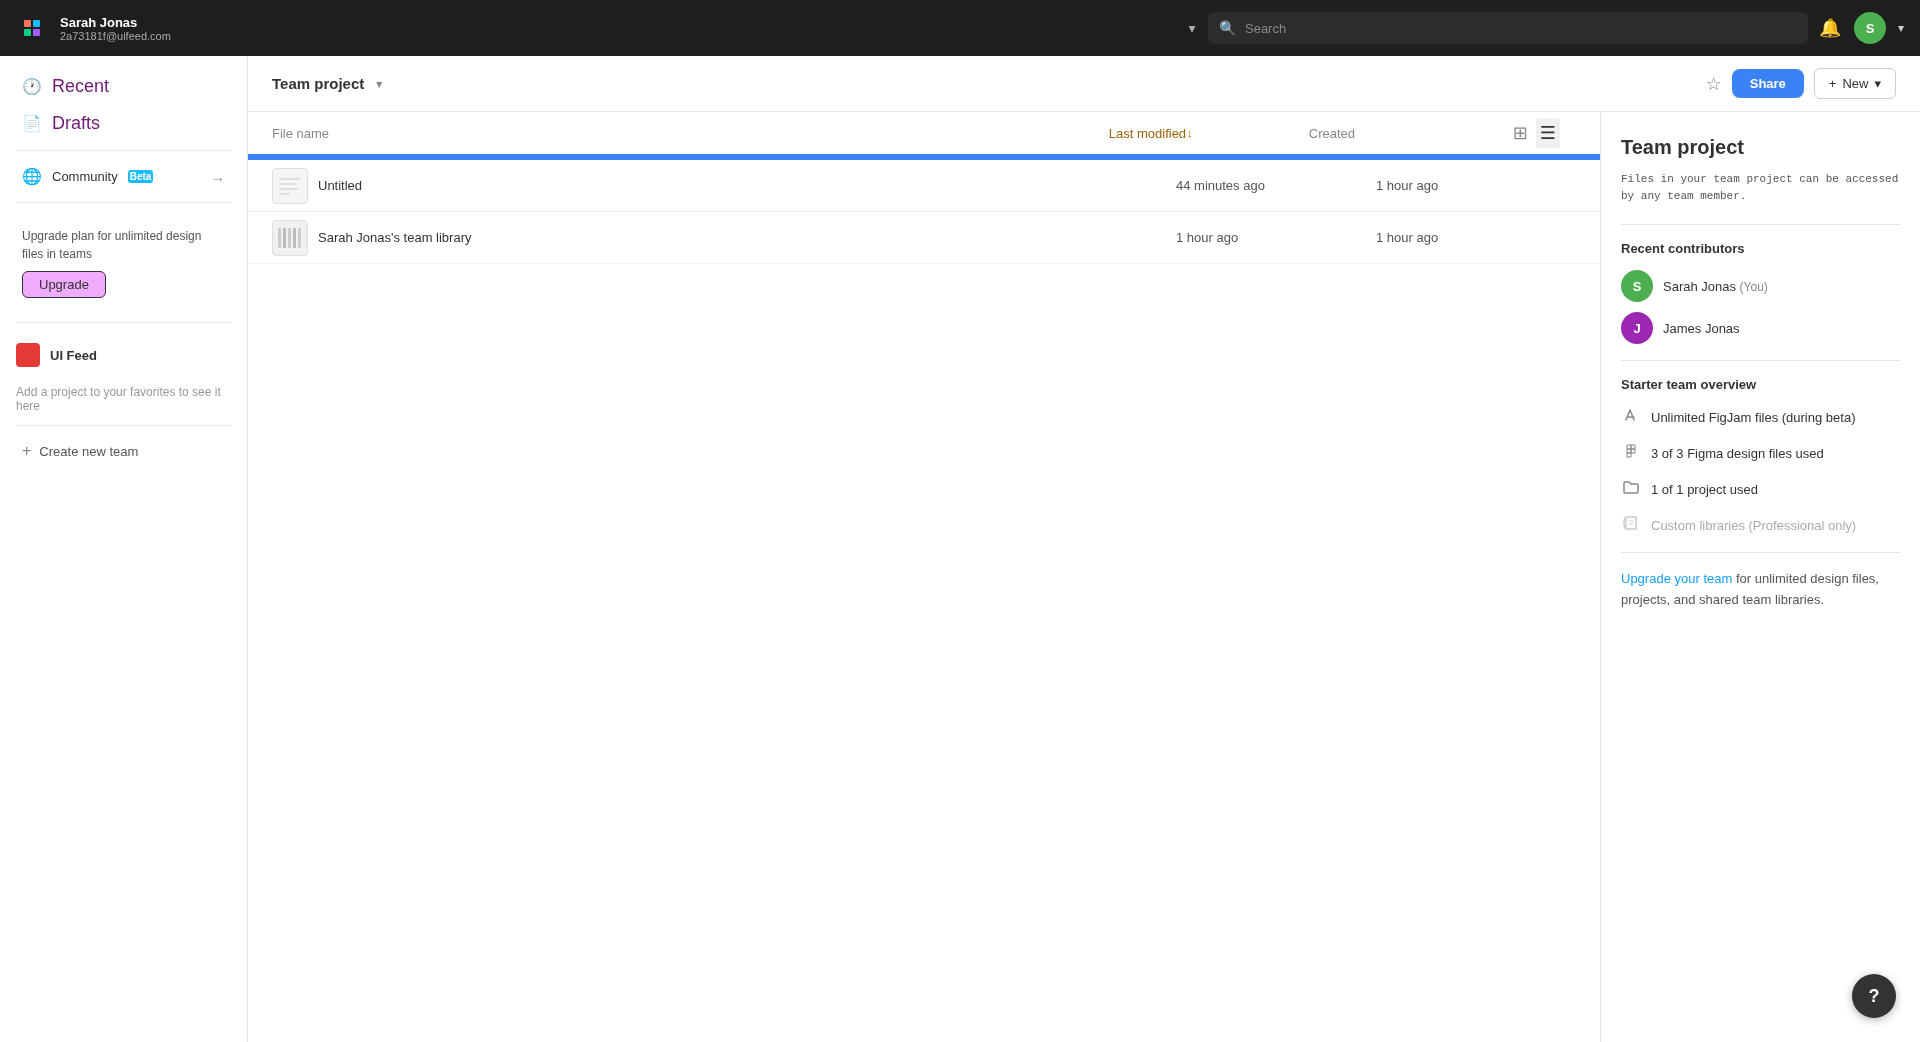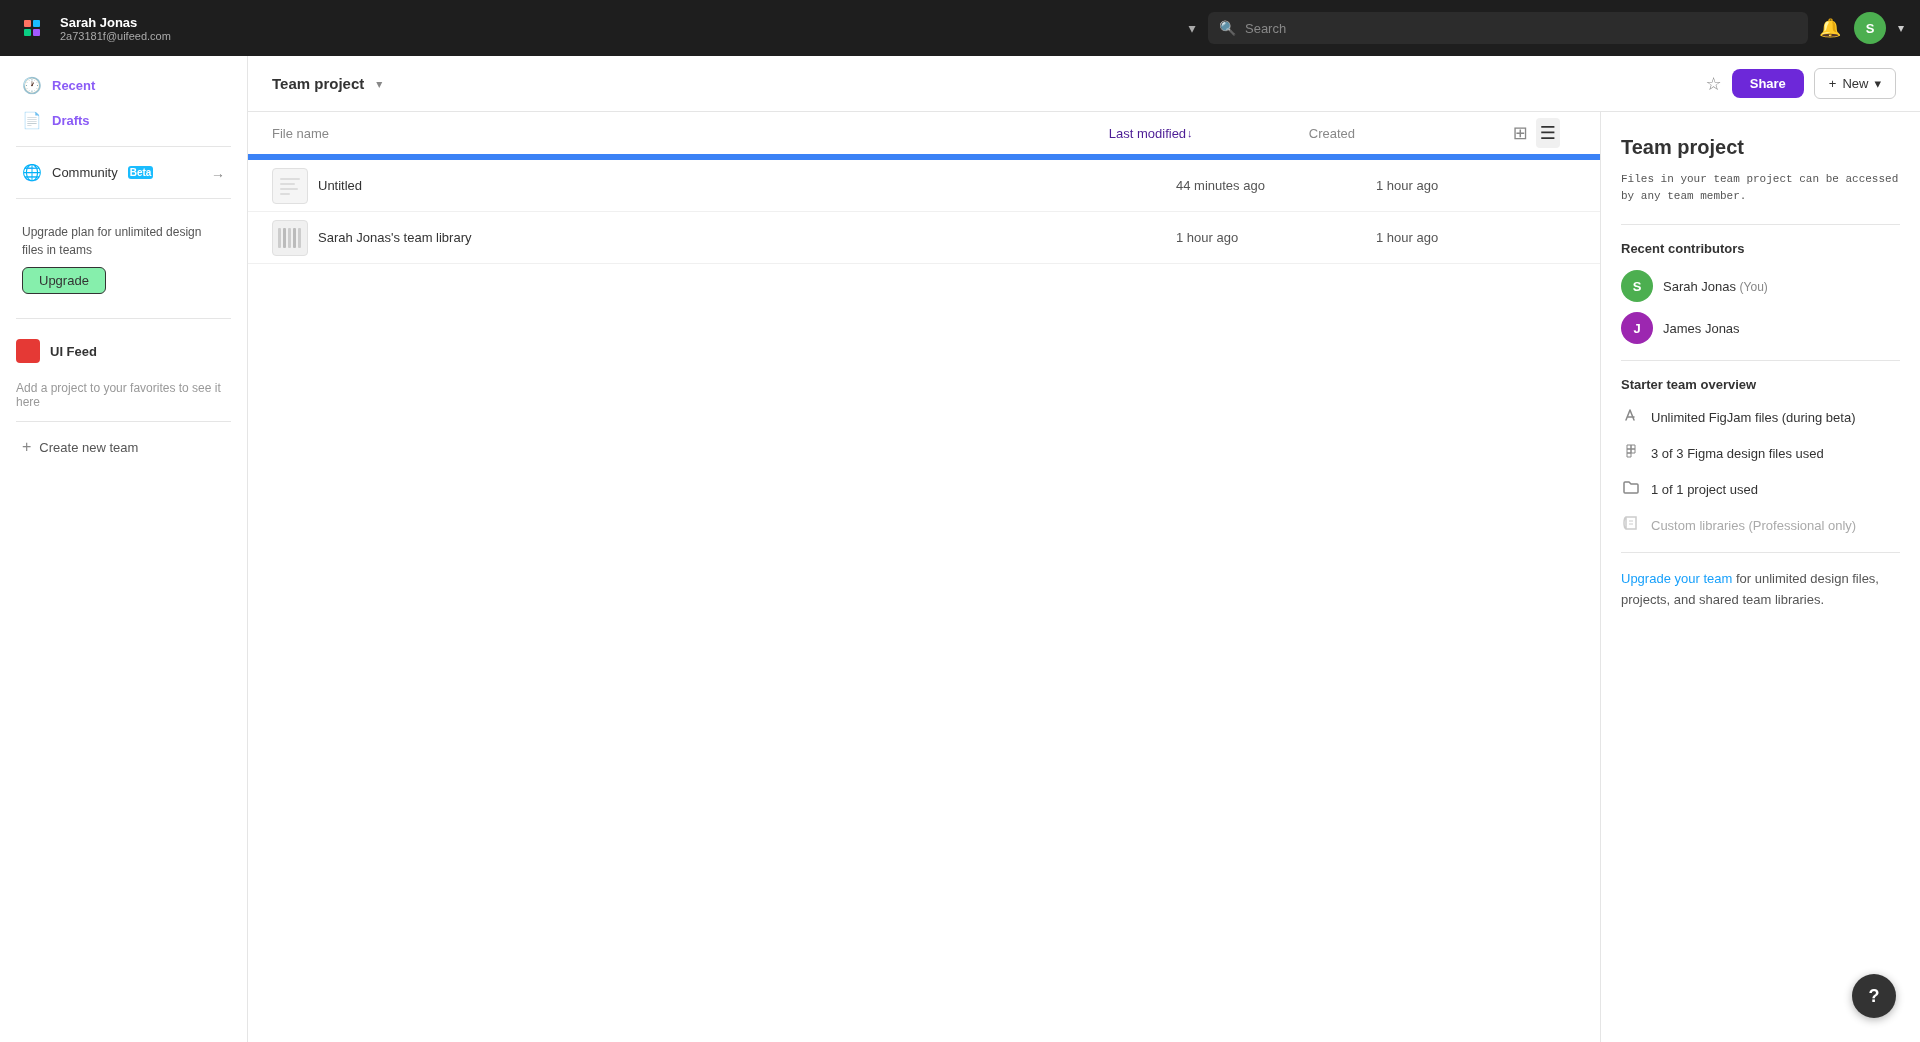--- a/index.html
+++ b/index.html
@@ -28,7 +28,7 @@
     .sidebar { width: 248px; background: #fff; border-right: 1px solid #e5e5e5; display: flex; flex-direction: column; padding: 12px 0; flex-shrink: 0; }
     .sidebar-item { display: flex; align-items: center; gap: 10px; padding: 8px 16px; cursor: pointer; border-radius: 6px; margin: 0 6px; }
     .sidebar-item-icon { color: #666; font-size: 16px; width: 20px; text-align: center; }
-    .sidebar-item-label { font-size: 13px; color: #8b5cf6; font-weight: bold; }
+    .sidebar-item-label { font-size: 18px; color: #701a75; }
     .sidebar-divider { height: 1px; background: #e5e5e5; margin: 8px 16px; }
 
     .community-row { display: flex; align-items: center; gap: 10px; padding: 8px 16px; cursor: pointer; border-radius: 6px; margin: 0 6px; }

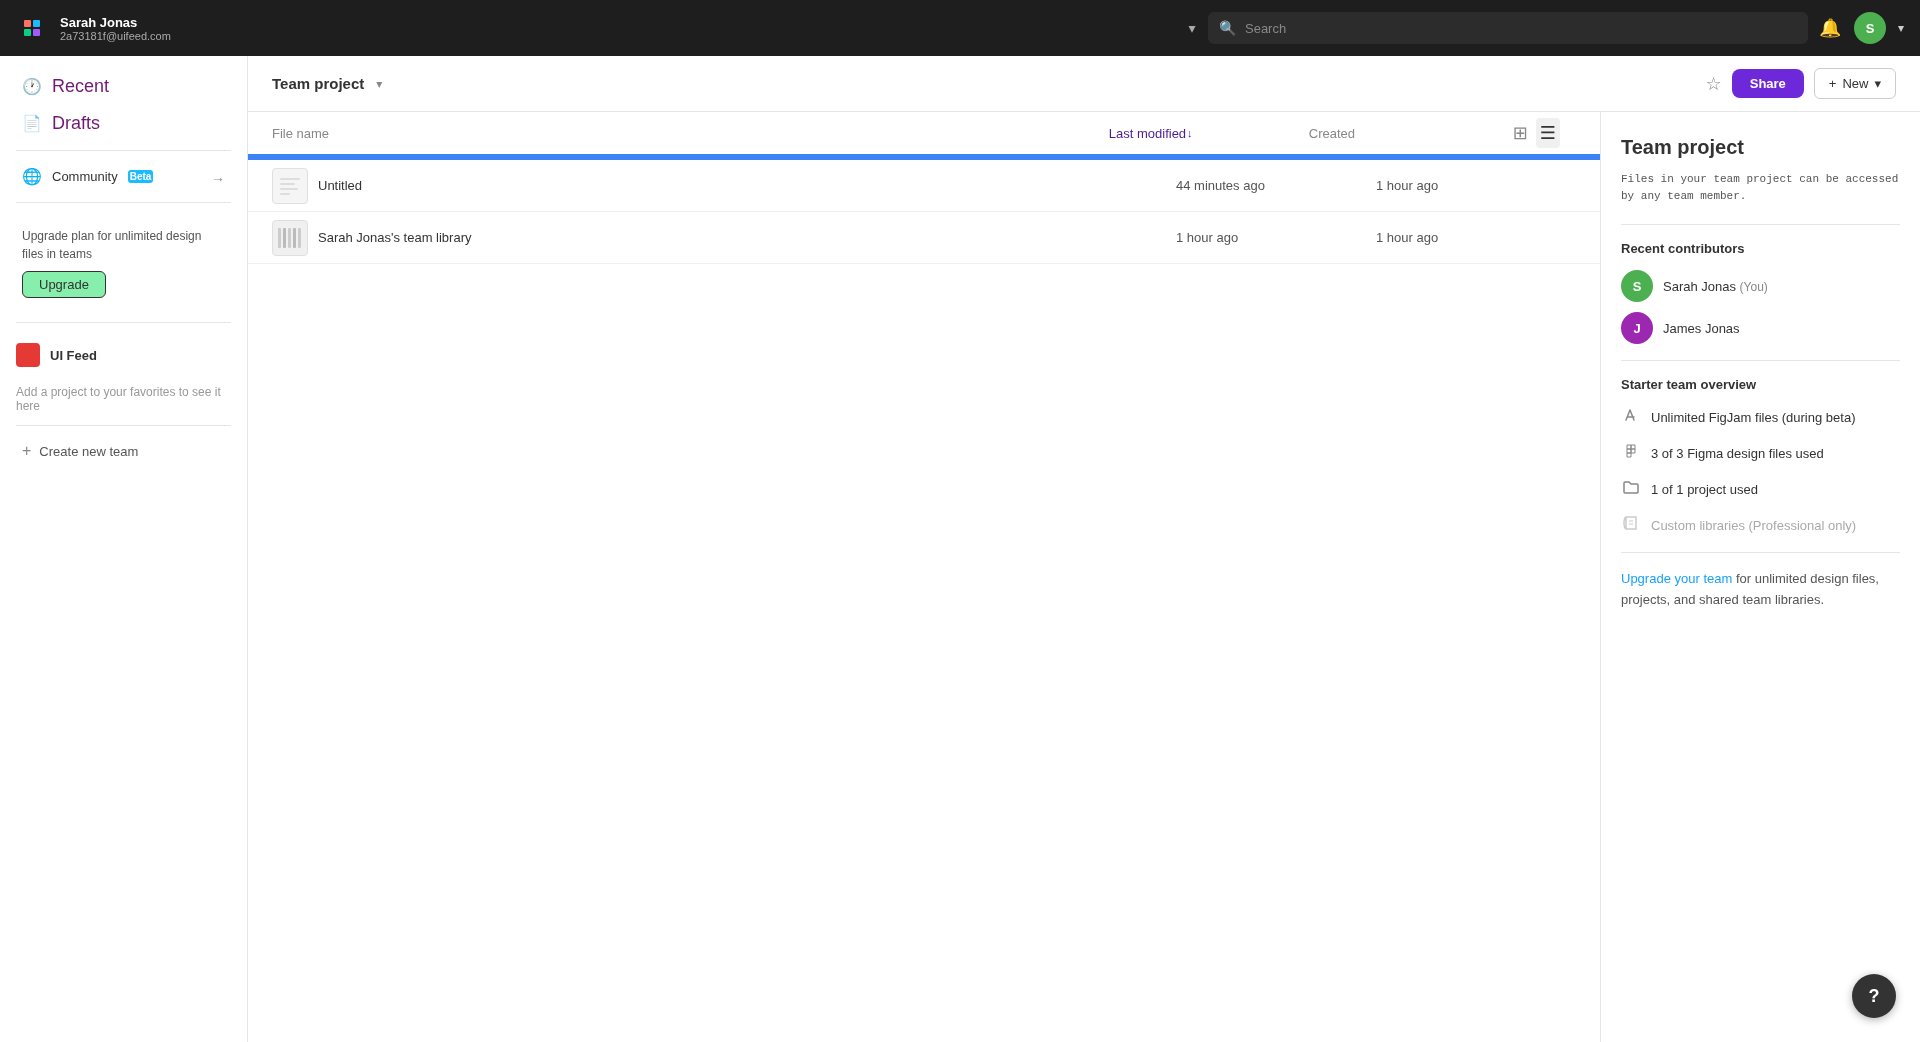--- a/index.html
+++ b/index.html
@@ -59,7 +59,7 @@
     .project-chevron { color: #888; font-size: 12px; cursor: pointer; }
     .header-actions { margin-left: auto; display: flex; align-items: center; gap: 10px; }
     .star-btn { color: #888; font-size: 18px; cursor: pointer; }
-    .share-btn { background: #6d28d9; color: #fff; border: none; border-radius: 8px; padding: 7px 18px; font-size: 13px; font-weight: 600; cursor: pointer; }
+    .share-btn { background: #3b82f6; color: #fff; border: none; border-radius: 8px; padding: 7px 18px; font-size: 13px; font-weight: 600; cursor: pointer; }
     .new-btn { background: #fff; border: 1px solid #ccc; border-radius: 6px; padding: 7px 14px; font-size: 13px; font-weight: 500; cursor: pointer; display: flex; align-items: center; gap: 6px; color: #333; }
 
     

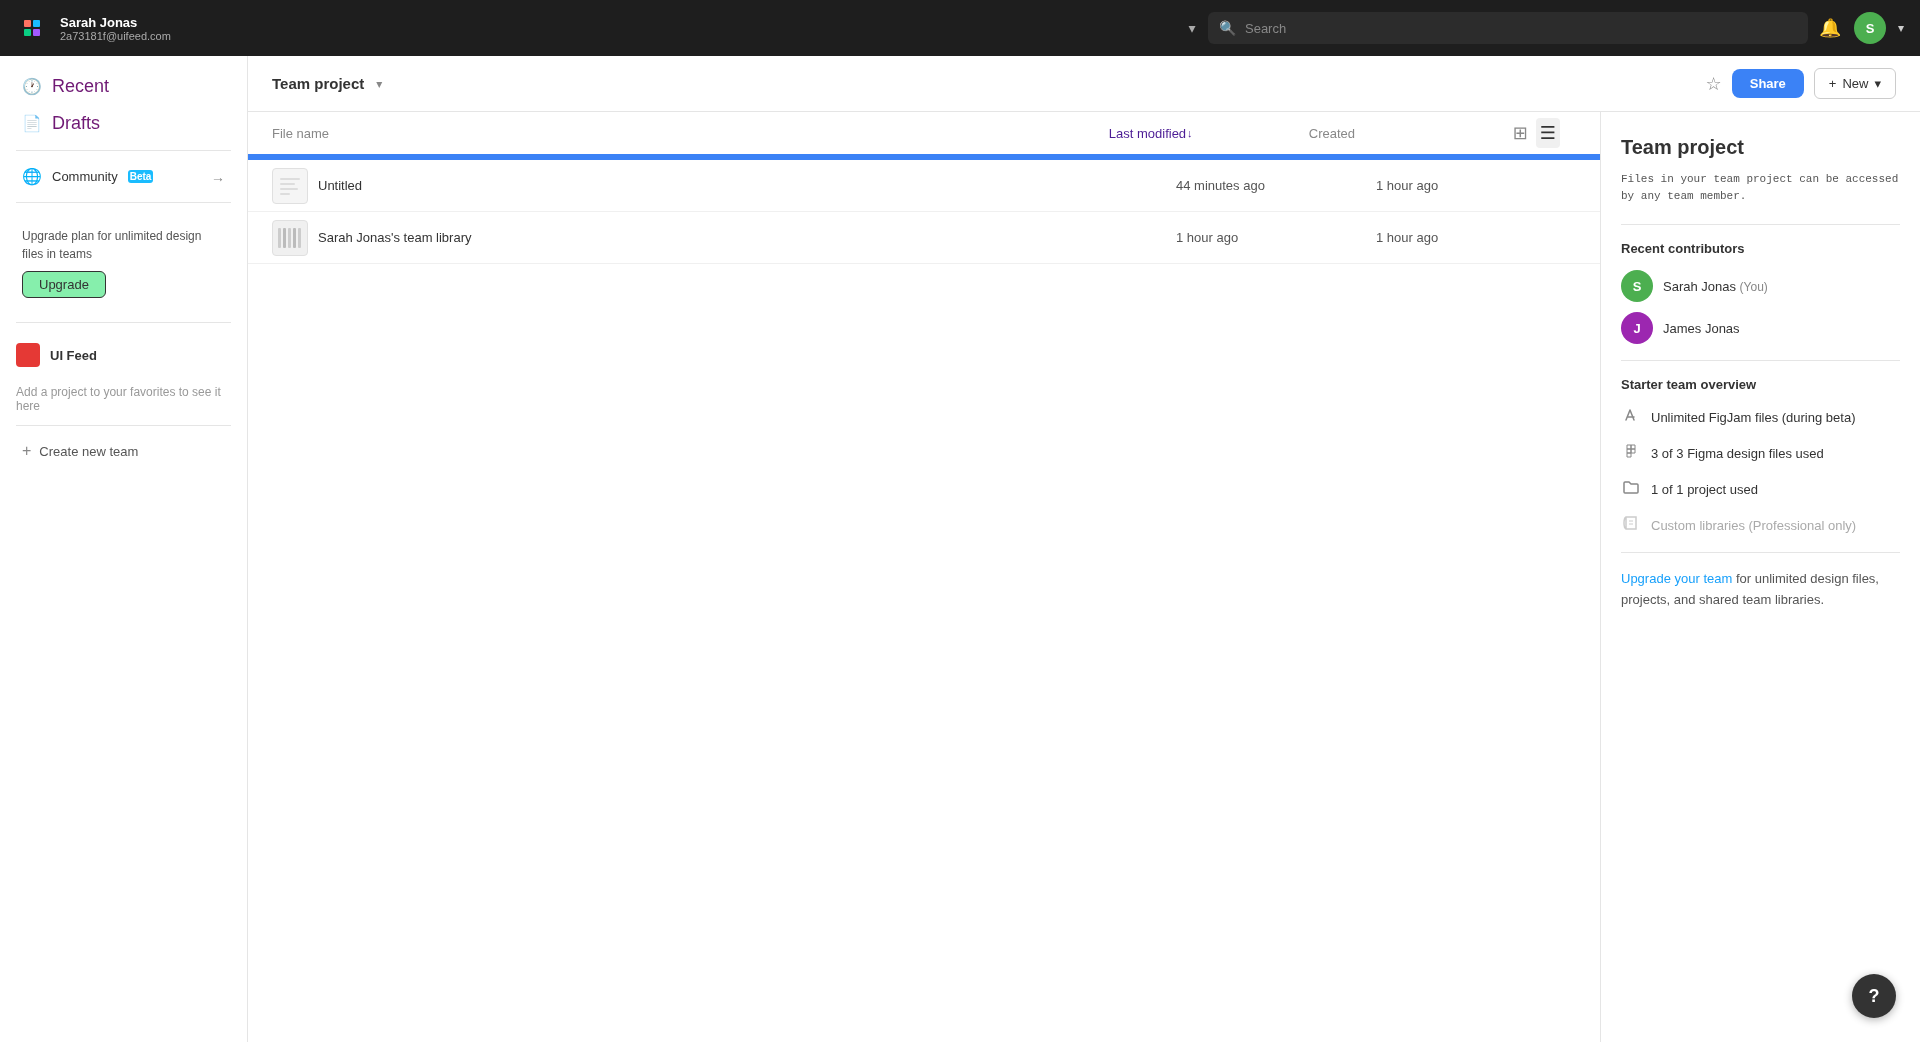--- a/index.html
+++ b/index.html
@@ -70,7 +70,7 @@
     
     .table-header { display: flex; align-items: center; padding: 0 24px; height: 48px; border-bottom: 6px solid #3b82f6; }
     .col-name { flex: 1; font-size: 13px; color: #888; font-weight: 500; display: flex; align-items: center; gap: 4px; }
-    .col-modified { width: 200px; font-size: 13px; color: #4c1d95; font-weight: 500; display: flex; align-items: center; gap: 1px; }
+    .col-modified { width: 200px; font-size: 13px; color: #a16207; font-weight: 500; display: flex; align-items: center; gap: 1px; }
     .col-created { width: 200px; font-size: 13px; color: #888; font-weight: 500; }
     .view-toggle { display: flex; align-items: center; gap: 4px; margin-right: 16px; }
     .view-btn { border: none; background: none; cursor: pointer; color: #888; font-size: 18px; padding: 4px; border-radius: 4px; }

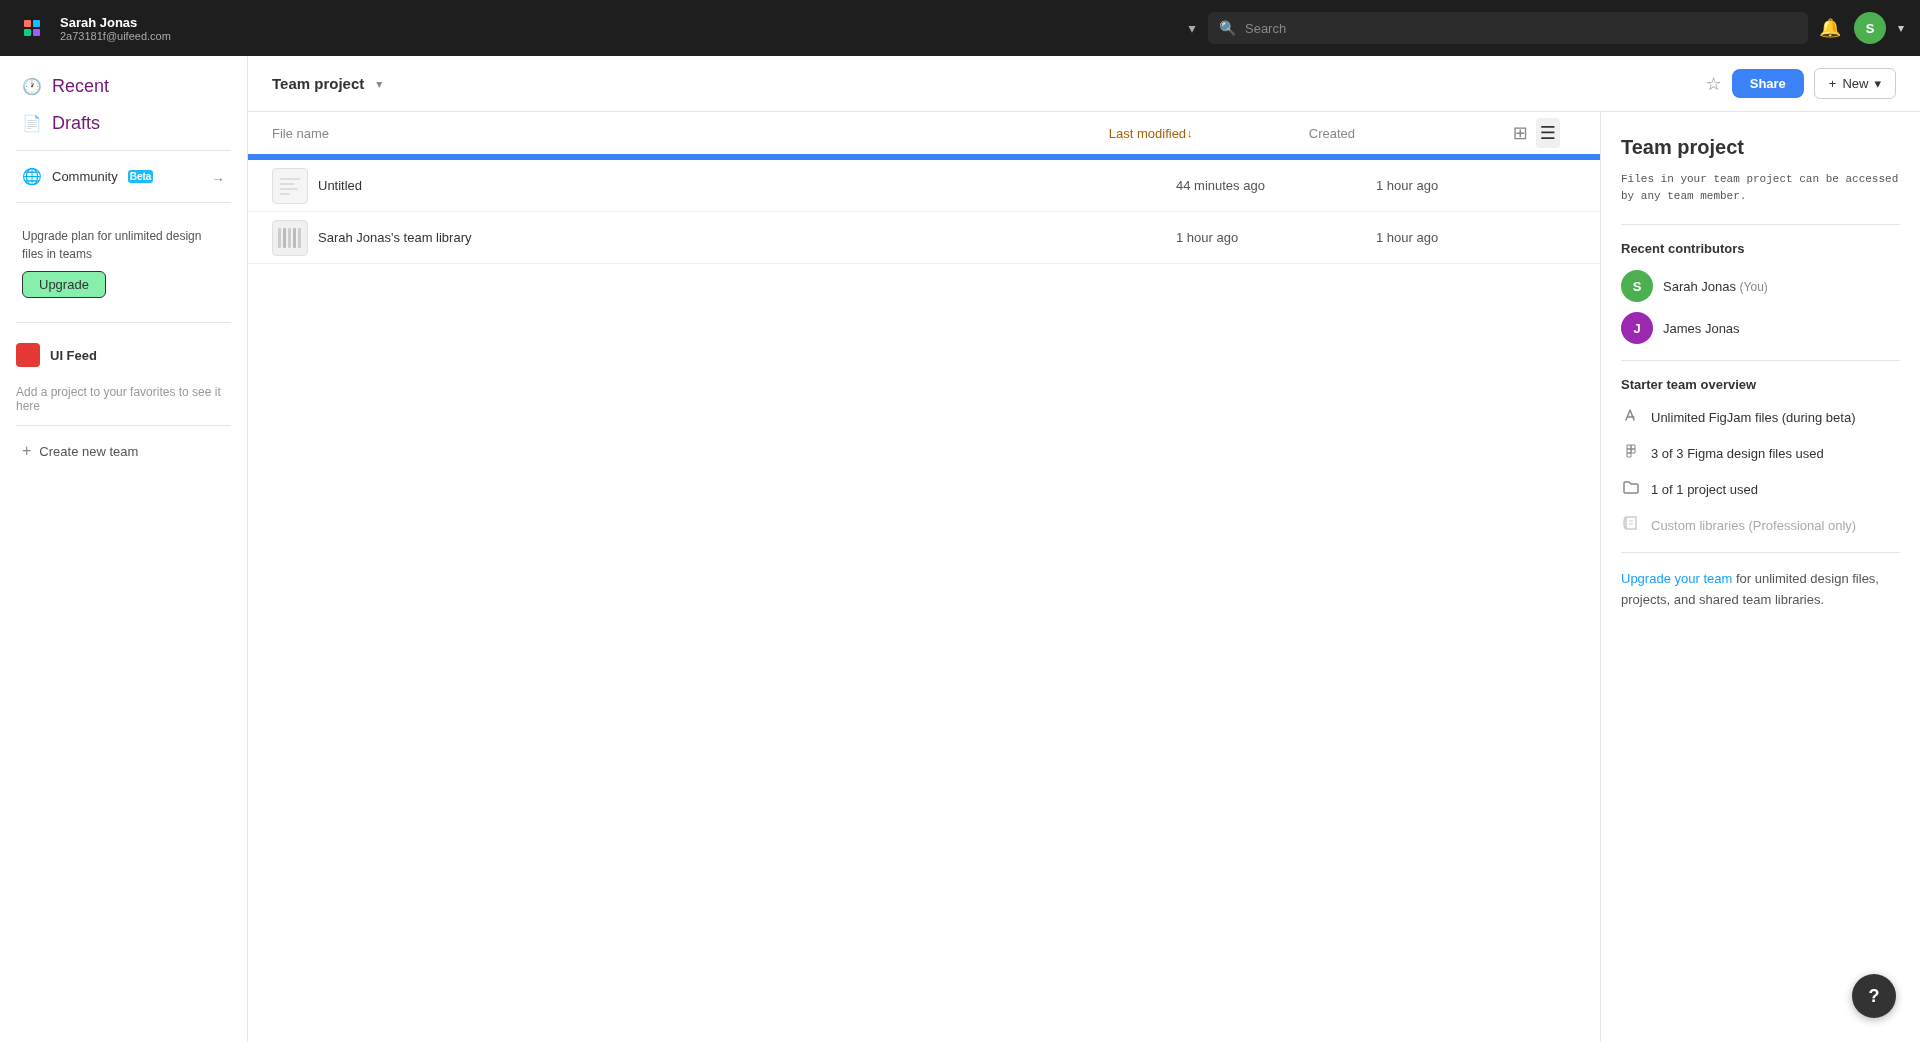--- a/index.html
+++ b/index.html
@@ -38,7 +38,7 @@
 
     .upgrade-box { padding: 12px 16px; margin: 4px 6px; }
     .upgrade-text { font-size: 12px; color: #555; line-height: 1.5; margin-bottom: 8px; }
-    .upgrade-btn { border: 1px solid #333; background: #86efac; border-radius: 6px; padding: 5px 16px; font-size: 13px; cursor: pointer; color: #333; font-weight: 500; }
+    .upgrade-btn { border: 1px solid #333; background: #f0abfc; border-radius: 6px; padding: 5px 16px; font-size: 13px; cursor: pointer; color: #333; font-weight: 500; }
 
     .team-section { padding: 4px 6px; }
     .team-item { display: flex; align-items: center; gap: 10px; padding: 8px 10px; cursor: pointer; border-radius: 6px; }

